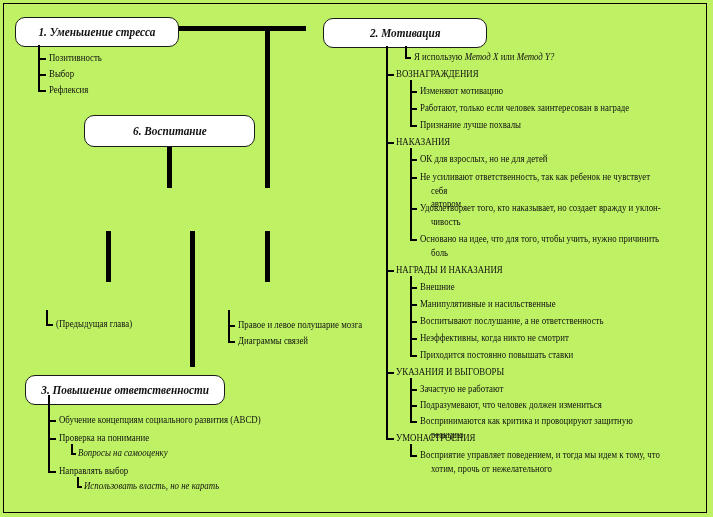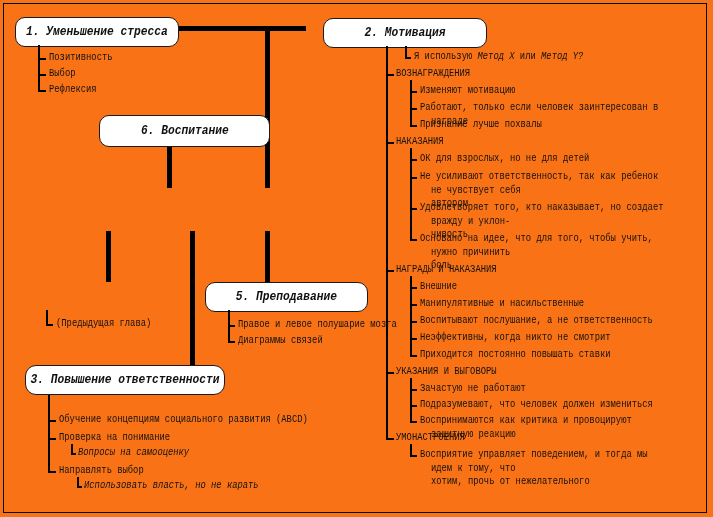--- a/index.html
+++ b/index.html
@@ -3,8 +3,8 @@
 <meta charset="utf-8">
 <style>
   html,body{margin:0;padding:0;background:#fff;}
-  .page{position:relative;width:713px;height:517px;background:#f97316;overflow:hidden;
-        font-family:Liberation Mono, monospace;color:#111;}
+  .page{position:relative;width:713px;height:517px;background:#bef264;overflow:hidden;
+        font-family:Liberation Serif, serif;color:#111;}
   .frame{position:absolute;left:3px;top:3px;width:702px;height:508px;border:1.5px solid #000;}
   
   .node{position:absolute;border:1.6px solid #1a1a1a;border-radius:10px;background:#fff;

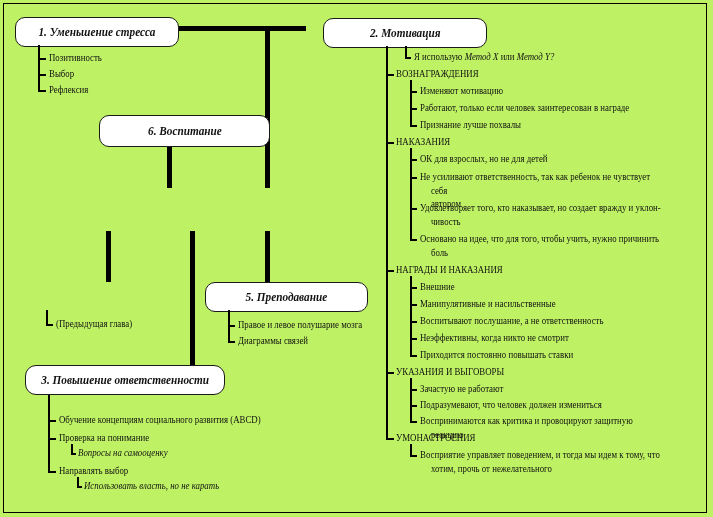--- a/index.html
+++ b/index.html
@@ -45,7 +45,7 @@
   <div class="node" style="left:323px;top:18px;width:162px;height:28px;">
     <span class="cap">2. Мотивация</span>
   </div>
-  <div class="node" style="left:84px;top:115px;width:169px;height:30px;margin-left:15px;">
+  <div class="node" style="left:84px;top:115px;width:169px;height:30px;">
     <span class="cap">6. Воспитание</span>
   </div>
   <div class="node" style="left:205px;top:282px;width:161px;height:28px;">

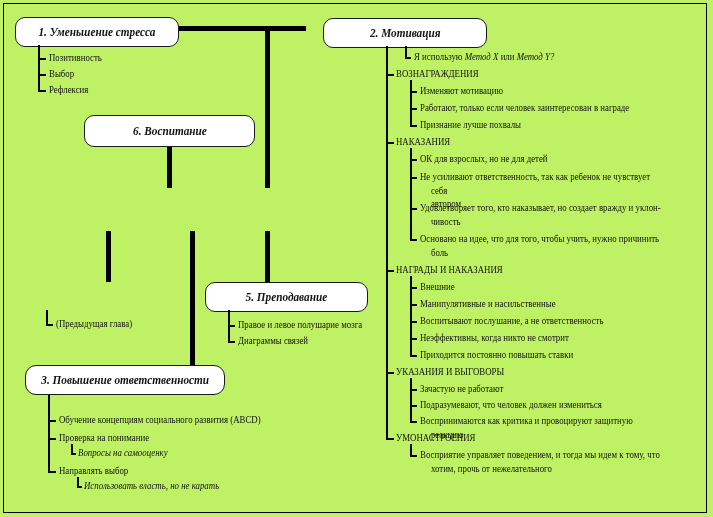--- a/index.html
+++ b/index.html
@@ -47,9 +47,6 @@
   </div>
   <div class="node" style="left:84px;top:115px;width:169px;height:30px;">
     <span class="cap">6. Воспитание</span>
-  </div>
-  <div class="node" style="left:205px;top:282px;width:161px;height:28px;">
-    <span class="cap">5. Преподавание</span>
   </div>
   <div class="node" style="left:25px;top:365px;width:198px;height:28px;border-radius:11px;">
     <span class="cap">3. Повышение ответственности</span>

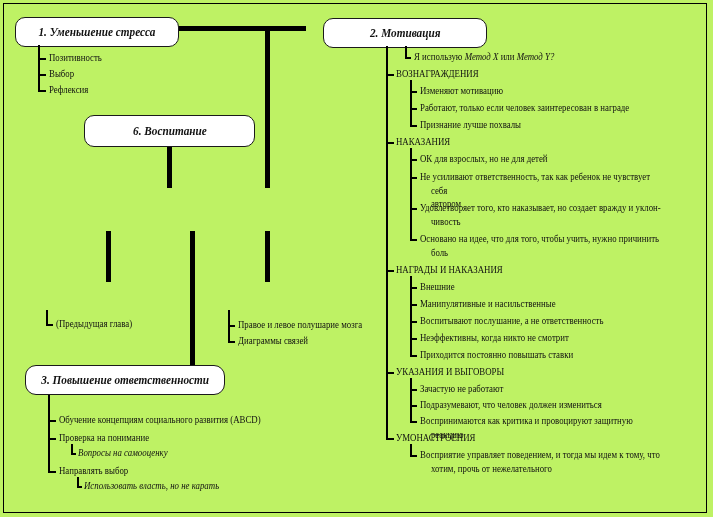--- a/index.html
+++ b/index.html
@@ -48,7 +48,7 @@
   <div class="node" style="left:84px;top:115px;width:169px;height:30px;">
     <span class="cap">6. Воспитание</span>
   </div>
-  <div class="node" style="left:25px;top:365px;width:198px;height:28px;border-radius:11px;">
+  <div class="node" style="left:25px;top:375px;width:198px;height:28px;">
     <span class="cap">3. Повышение ответственности</span>
   </div>
 

